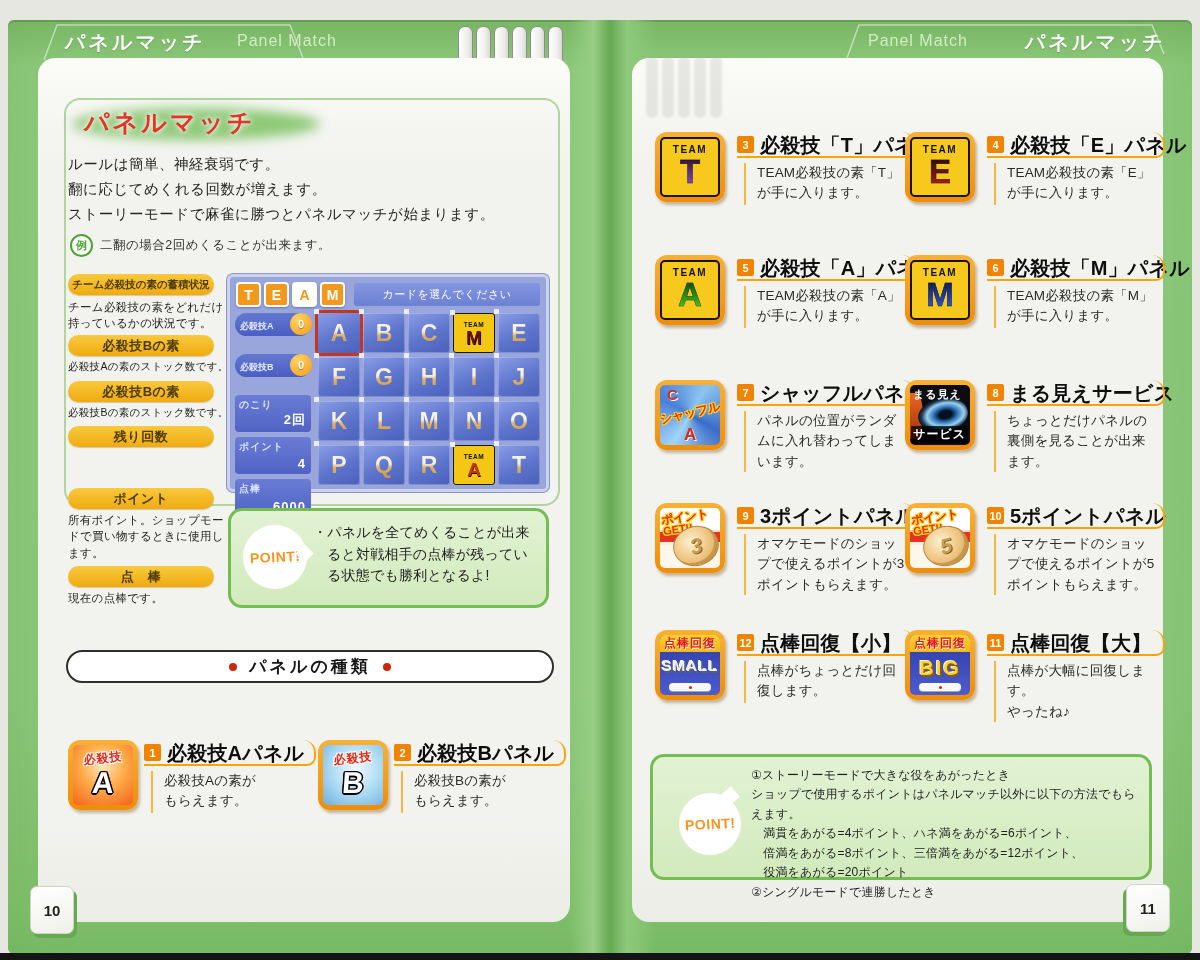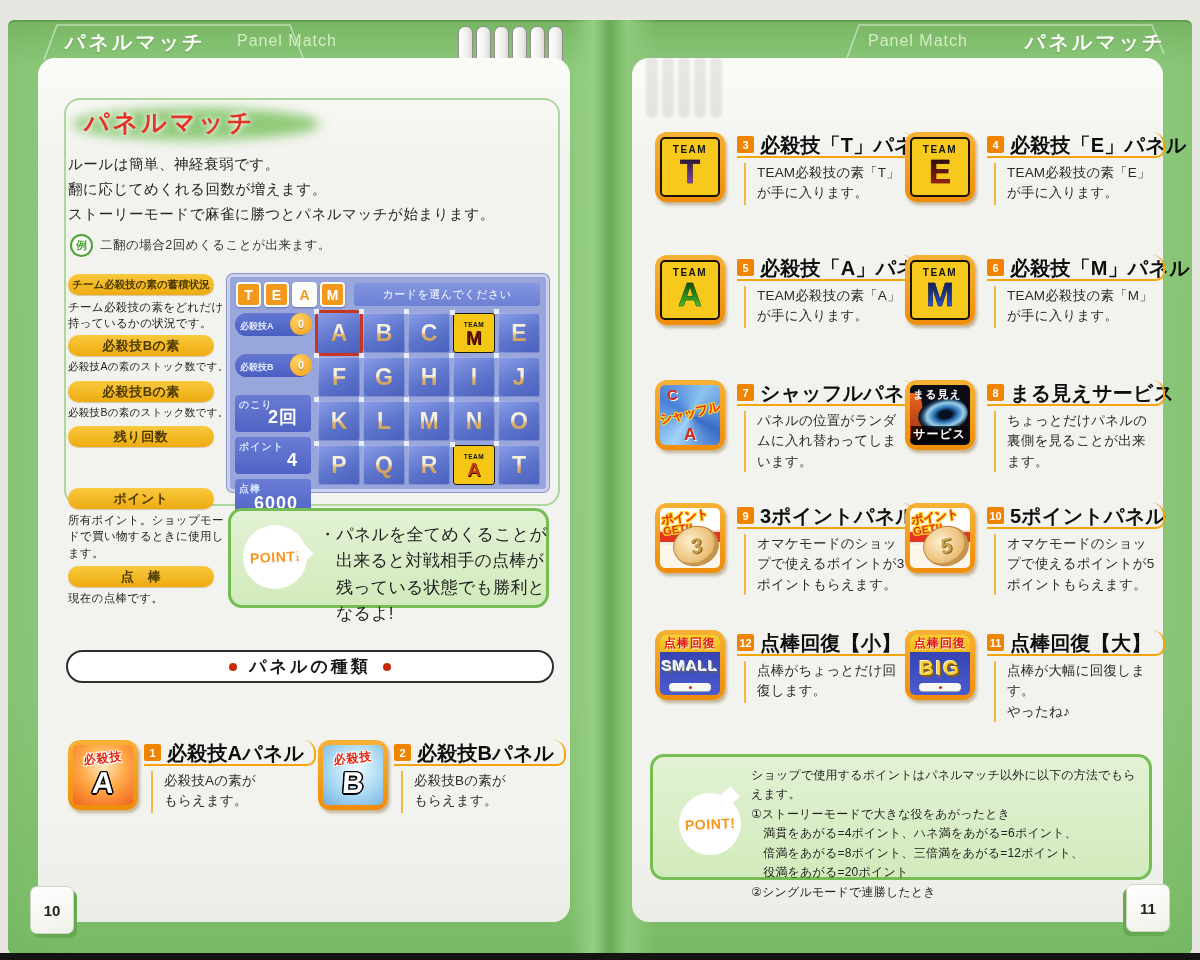--- a/index.html
+++ b/index.html
@@ -57,7 +57,7 @@
   .ss-stat .circ{position:absolute;right:-1px;top:0;width:22px;height:22px;border-radius:50%;background:radial-gradient(circle at 35% 30%,#ffd468,#f39c14);color:#fff;font-weight:900;font-size:11px;display:flex;align-items:center;justify-content:center;text-shadow:0 1px 1px rgba(120,60,0,.6);}
   .ss-box{position:relative;background:linear-gradient(#6a7cd4,#5063c4);border-radius:4px;margin-bottom:5px;}
   .ss-box .lbl{position:absolute;left:4px;top:3px;font-size:10px;color:#d8e4ff;font-weight:700;letter-spacing:1px;}
-  .ss-box .val{position:absolute;right:13px;bottom:3px;font-size:18px;color:#fff;font-weight:900;letter-spacing:1px;}
+  .ss-box .val{position:absolute;right:5px;bottom:3px;font-size:13px;color:#fff;font-weight:900;letter-spacing:1px;}
   .bx1{height:37px;text-decoration:underline;} .bx2{height:37px;} .bx3{height:38px;}
   .grid{position:absolute;left:88px;top:36px;width:222px;display:grid;grid-template-columns:repeat(5,42px);grid-auto-rows:40px;gap:4px 3px;}
   .tile{position:relative;border-radius:3px;background:linear-gradient(155deg,#8a9de6 0%,#5d74cc 55%,#4a60bc 100%);box-shadow:inset 0 0 0 1px rgba(255,255,255,.25);display:flex;align-items:center;justify-content:center;}

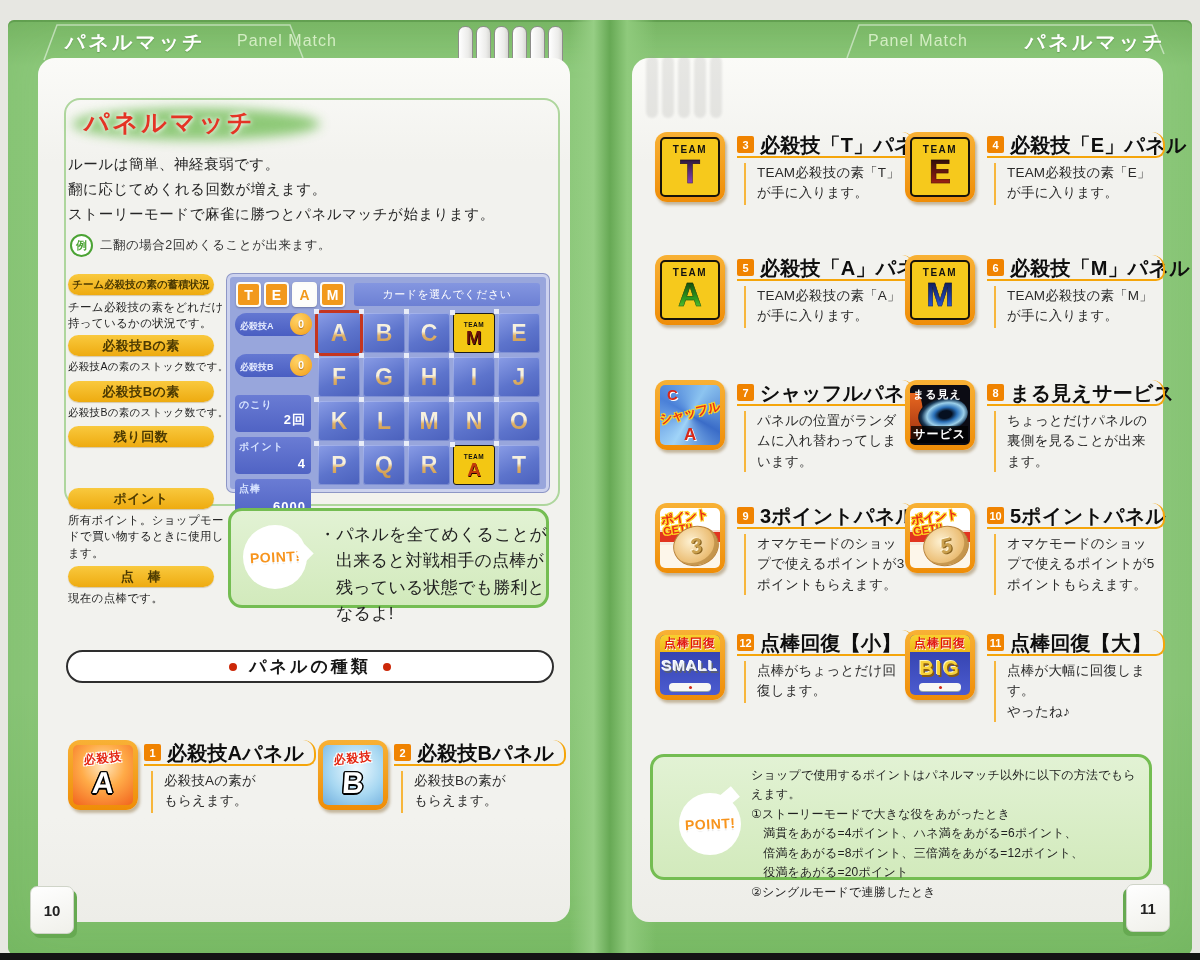--- a/index.html
+++ b/index.html
@@ -80,7 +80,7 @@
   .bub-r::after{content:'';position:absolute;right:4px;top:-4px;width:14px;height:14px;background:#fff;transform:rotate(50deg);}
   .point-txt{font-size:14px;font-weight:900;color:#f7941d;letter-spacing:.5px;transform:rotate(-3deg);
     text-shadow:-1.5px -1.5px 0 #fff,1.5px -1.5px 0 #fff,-1.5px 1.5px 0 #fff,1.5px 1.5px 0 #fff,0 2px 1px rgba(0,0,0,.12);}
-  .pl-items{position:absolute;left:88px;top:11px;width:228px;font-size:17px;line-height:1.55;color:#1f1f1f;}
+  .pl-items{position:absolute;left:82px;top:11px;width:228px;font-size:14px;line-height:1.55;color:#1f1f1f;}
   .pl-items .itm{padding-left:1em;text-indent:-1em;margin-bottom:7px;letter-spacing:.2px;}
   .pr-lines{position:absolute;left:98px;top:9px;width:396px;font-size:12px;line-height:1.62;color:#1f1f1f;letter-spacing:.2px;}
   

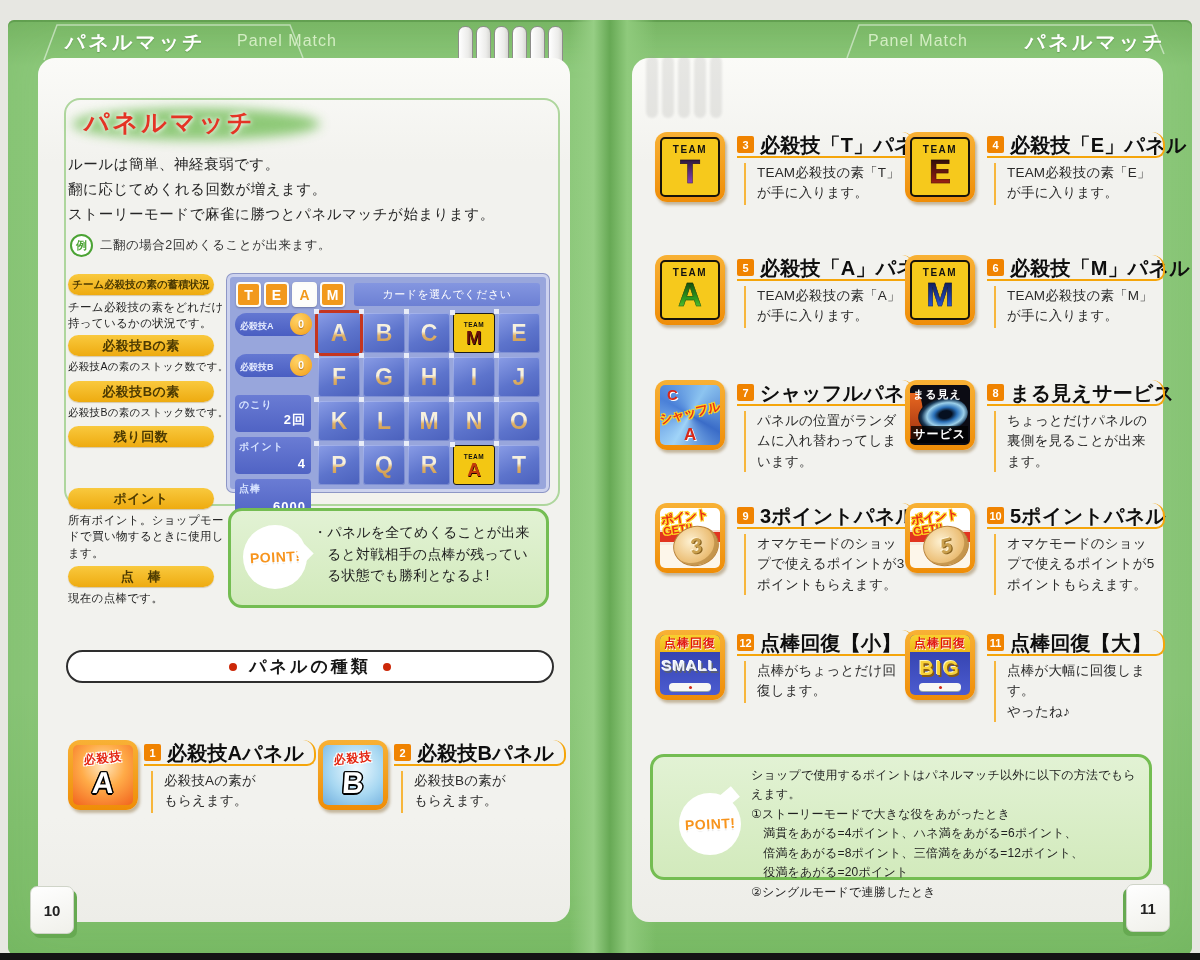--- a/index.html
+++ b/index.html
@@ -500,8 +500,8 @@
         <span class="point-txt">POINT!</span>
       </div>
       <div class="pr-lines">
+        <div>①ストーリーモードで大きな役をあがったとき</div>
         <div>ショップで使用するポイントはパネルマッチ以外に以下の方法でもらえます。</div>
-        <div>①ストーリーモードで大きな役をあがったとき</div>
         <div>　満貫をあがる=4ポイント、ハネ満をあがる=6ポイント、</div>
         <div>　倍満をあがる=8ポイント、三倍満をあがる=12ポイント、</div>
         <div>　役満をあがる=20ポイント</div>

